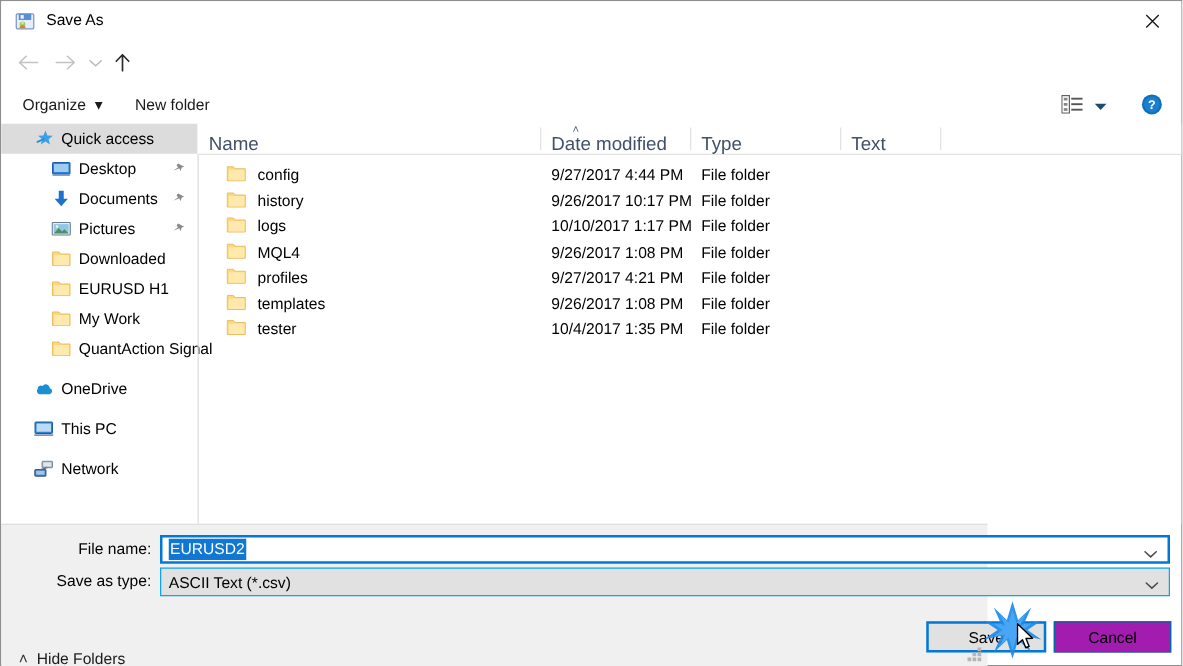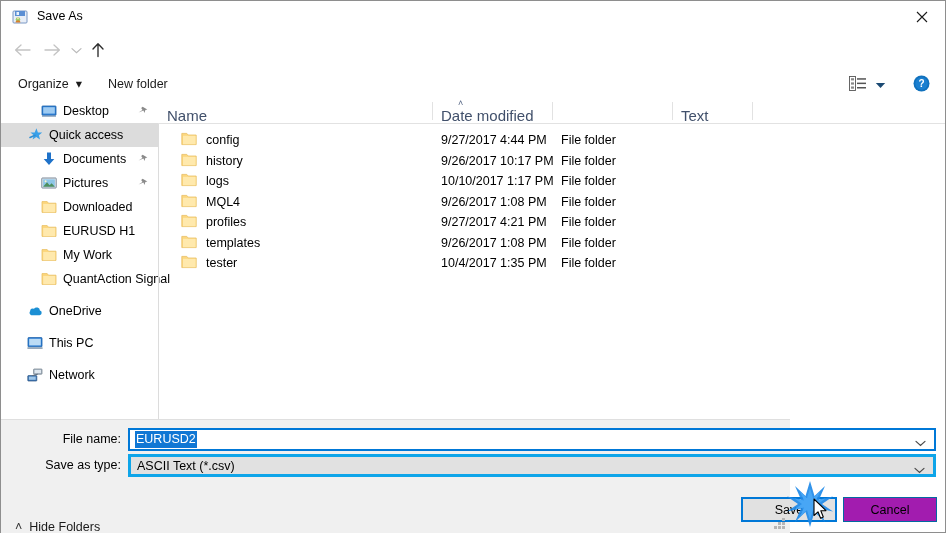--- a/index.html
+++ b/index.html
@@ -374,6 +374,7 @@
       <div class="coldiv" style="left:274px;"></div>
       <div class="col" style="left:274px;width:120px;">Date modified</div>
       <div class="coldiv" style="left:394px;"></div>
+      <div class="col" style="left:394px;width:120px;">Type</div>
       <div class="coldiv" style="left:514px;"></div>
       <div class="col" style="left:514px;width:80px;">Text</div>
       <div class="coldiv" style="left:594px;"></div>

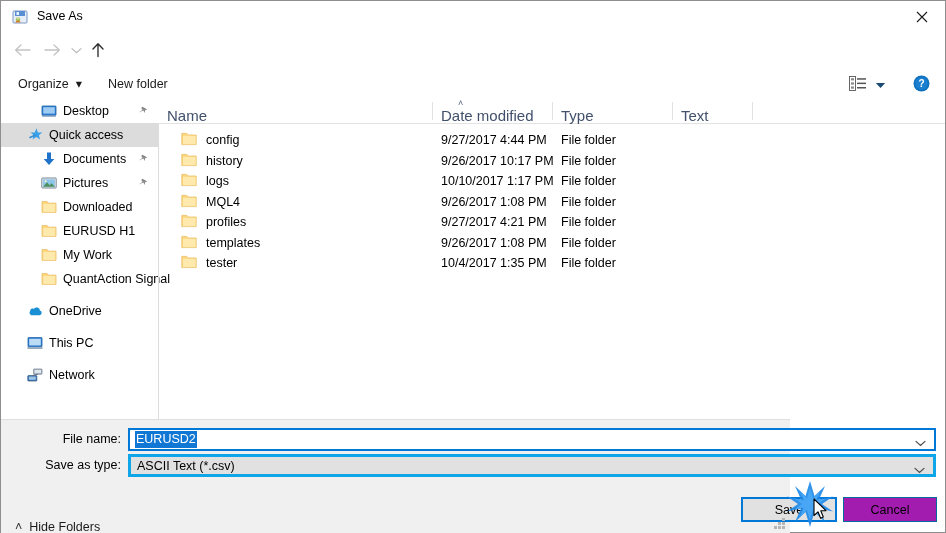--- a/index.html
+++ b/index.html
@@ -230,6 +230,16 @@
 
     <div class="sidebar">
 
+      <div class="side-row sel" style="padding-left:26px;">
+        <span class="side-ico">
+          <svg width="16" height="16" viewBox="0 0 16 16">
+            <path d="M9.4 1.3 L10.9 5.4 L15.2 5.6 L11.9 8.3 L13 12.5 L9.3 10.1 L5.6 12.5 L6.8 8.3 L3.4 5.6 L7.7 5.4 Z" fill="#3aa0e8"></path>
+            <path d="M3 10.5 L8 8.3" stroke="#2f8fd4" stroke-width="1.6" stroke-linecap="round"></path>
+          </svg>
+        </span>
+        <span class="side-label">Quick access</span>
+      </div>
+
       <div class="side-row" style="padding-left:40px;">
         <span class="side-ico">
           <svg width="16" height="16" viewBox="0 0 16 16">
@@ -244,16 +254,6 @@
             <path d="M2.5 1.5 L8 1.5 L6.6 3 L7.2 6 L5.2 4.4 L2 8.6 L4 4.3 L2 3.4 Z" fill="#8a8a8a" transform="rotate(30 5 5)"></path>
           </svg>
         </span>
-      </div>
-
-      <div class="side-row sel" style="padding-left:26px;">
-        <span class="side-ico">
-          <svg width="16" height="16" viewBox="0 0 16 16">
-            <path d="M9.4 1.3 L10.9 5.4 L15.2 5.6 L11.9 8.3 L13 12.5 L9.3 10.1 L5.6 12.5 L6.8 8.3 L3.4 5.6 L7.7 5.4 Z" fill="#3aa0e8"></path>
-            <path d="M3 10.5 L8 8.3" stroke="#2f8fd4" stroke-width="1.6" stroke-linecap="round"></path>
-          </svg>
-        </span>
-        <span class="side-label">Quick access</span>
       </div>
 
       <div class="side-row" style="padding-left:40px;">

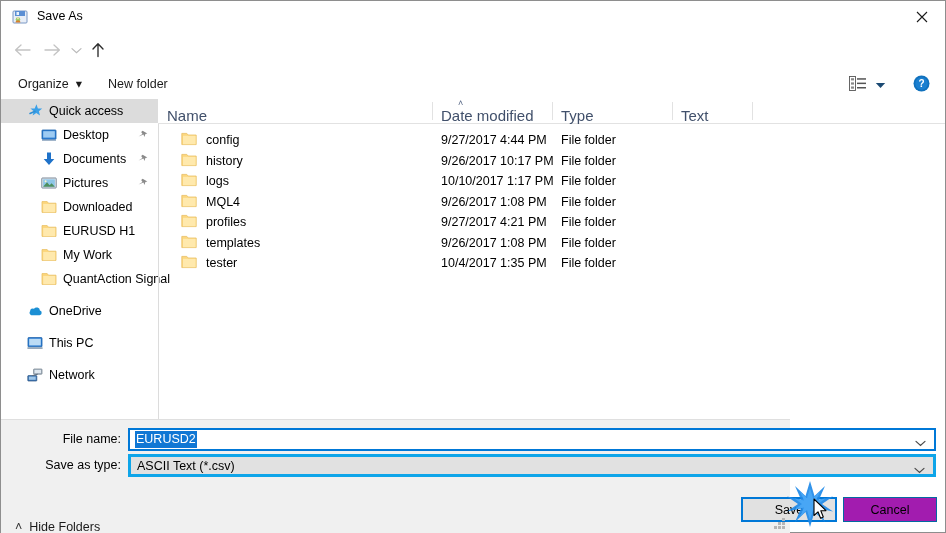--- a/index.html
+++ b/index.html
@@ -85,7 +85,7 @@
 
   .combo{position:absolute;left:127px;width:808px;height:23px;box-sizing:border-box;display:flex;align-items:center;}
   .combo-name{top:8px;border:2px solid #0078d7;background:#ffffff;}
-  .combo-type{top:34px;border:3px solid #0ea5e9;background:#e1e1e1;}
+  .combo-type{top:34px;border:1px solid #0ea5e9;background:#e1e1e1;}
   .combo-val{font-size:12.5px;color:#000;margin-left:6px;}
   .combo-val.selected{background:#1077d4;color:#ffffff;padding:1px 1px 2px 1px;margin-left:5px;}
   .combo-chev{position:absolute;right:8px;top:6px;}

